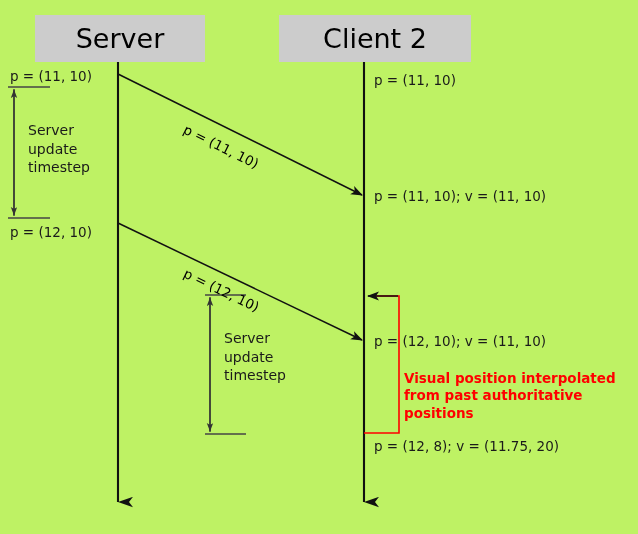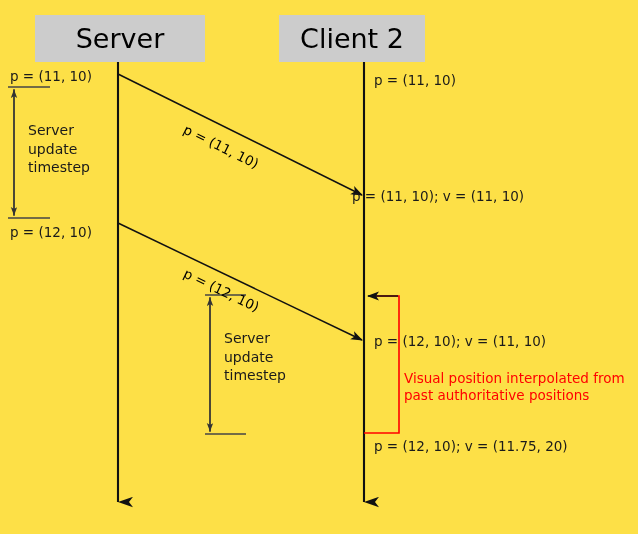--- a/index.html
+++ b/index.html
@@ -11,7 +11,7 @@
     position: relative;
     width: 638px;
     height: 534px;
-    background: #fde047;
+    background: #bef264;
     font-family: "DejaVu Sans", sans-serif;
     overflow: hidden;
   }

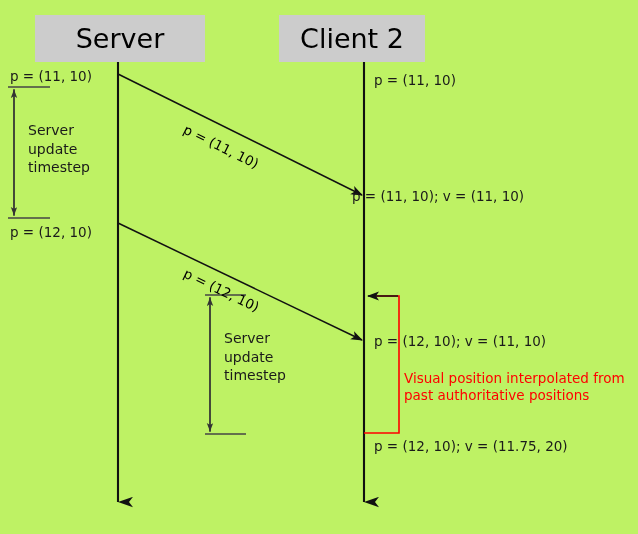--- a/index.html
+++ b/index.html
@@ -33,7 +33,7 @@
     letter-spacing: 0px;
   }
   #hdr-server { left: 35px; top: 15px; width: 170px; height: 47px; }
-  #hdr-client { left: 279px; top: 15px; width: 146px; height: 47px; }
+  #hdr-client { left: 279px; top: 15px; width: 192px; height: 47px; }
 
   .note {
     position: absolute;

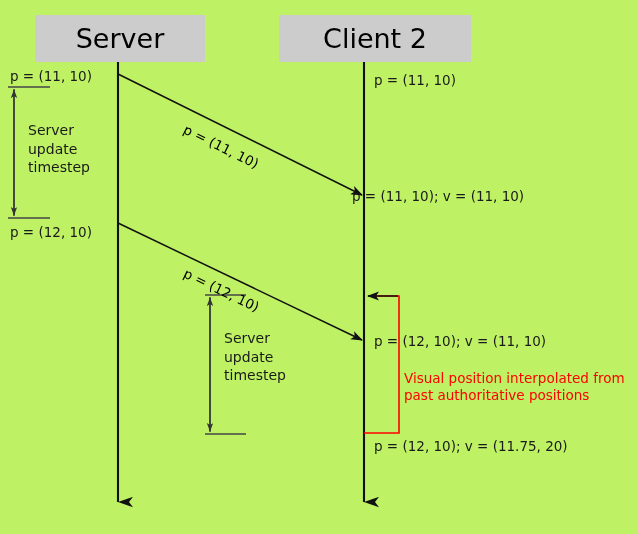--- a/index.html
+++ b/index.html
@@ -118,7 +118,7 @@
   <div class="note" style="left:10px; top:224px;">p = (12, 10)</div>
 
   <div class="note" style="left:374px; top:72px;">p = (11, 10)</div>
-  <div class="note" style="left:352px; top:188px;">p = (11, 10); v = (11, 10)</div>
+  <div class="note" style="left:374px; top:188px;">p = (11, 10); v = (11, 10)</div>
   <div class="note" style="left:374px; top:333px;">p = (12, 10); v = (11, 10)</div>
 
   <div class="note" style="left:374px; top:438px;"><span>p = (12, 10); </span><span class="red">v = (11.75, 20)</span></div>

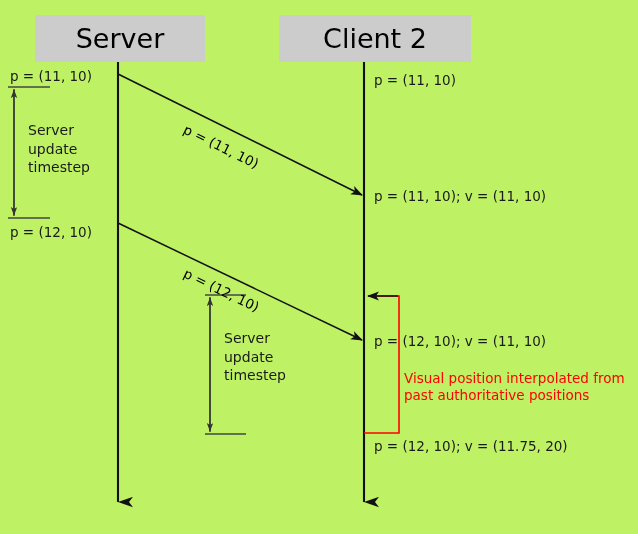--- a/index.html
+++ b/index.html
@@ -41,7 +41,7 @@
     color: #1a1a1a;
     white-space: nowrap;
   }
-  .note.red { color: #ff0000; }
+  .note.red { color: #ff0000; font-weight: bold; }
   .note.block {
     white-space: normal;
     line-height: 1.28;

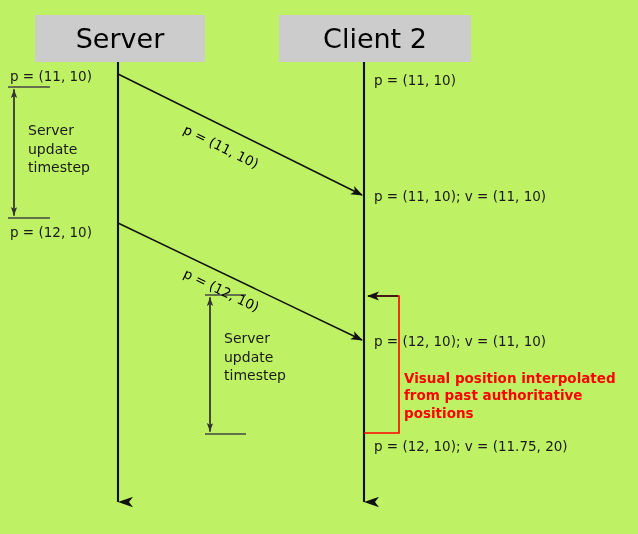--- a/index.html
+++ b/index.html
@@ -121,7 +121,7 @@
   <div class="note" style="left:374px; top:188px;">p = (11, 10); v = (11, 10)</div>
   <div class="note" style="left:374px; top:333px;">p = (12, 10); v = (11, 10)</div>
 
-  <div class="note" style="left:374px; top:438px;"><span>p = (12, 10); </span><span class="red">v = (11.75, 20)</span></div>
+  <div class="note" style="left:374px; top:438px;"><span>p = (12, 8); </span><span class="red">v = (11.75, 20)</span></div>
 
 
   <div class="note red block" style="left:404px; top:370px; width:232px;">Visual position interpolated from past authoritative positions</div>

